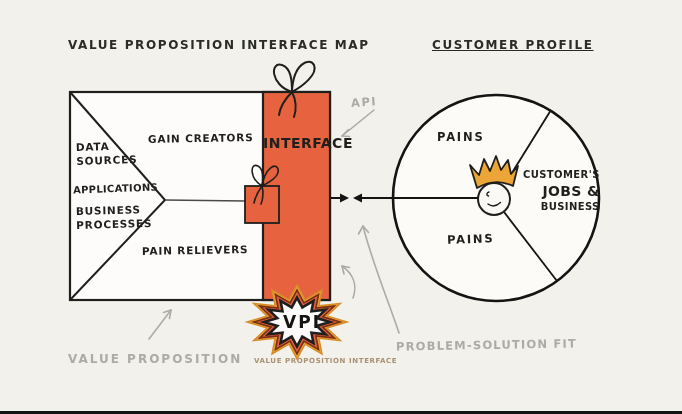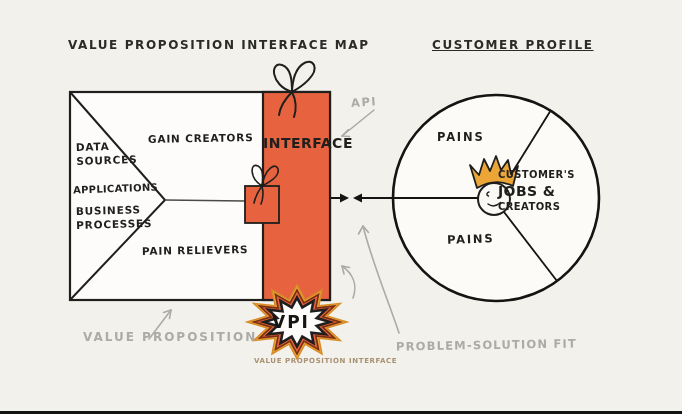--- a/index.html
+++ b/index.html
@@ -140,7 +140,7 @@
 
 <div class="abs label nowrap" style="left:447px;top:232px;font-size:11.5px;letter-spacing:1.8px;transform:rotate(-2deg);">PAINS</div>
 
-<div class="abs" style="left:498px;top:168px;">
+<div class="abs" style="left:523px;top:168px;text-align:right;">
   <div class="label nowrap" style="font-size:10px;letter-spacing:0.4px;">CUSTOMER'S</div>
   <div class="label nowrap" style="font-size:14px;letter-spacing:0.4px;">JOBS &amp;</div>
   <div class="label nowrap" style="font-size:10px;letter-spacing:0.4px;">CREATORS</div>

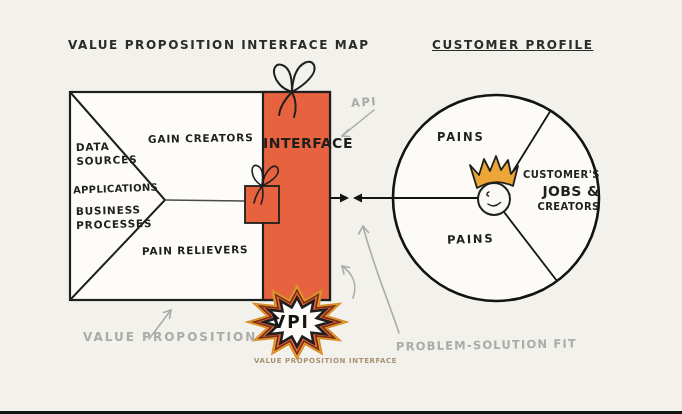--- a/index.html
+++ b/index.html
@@ -143,7 +143,7 @@
 <div class="abs" style="left:523px;top:168px;text-align:right;">
   <div class="label nowrap" style="font-size:10px;letter-spacing:0.4px;">CUSTOMER'S</div>
   <div class="label nowrap" style="font-size:14px;letter-spacing:0.4px;">JOBS &amp;</div>
-  <div class="label nowrap" style="font-size:10px;letter-spacing:0.4px;">CREATORS</div>
+  <div class="label nowrap" style="font-size:10px;letter-spacing:0.4px;">BUSINESS</div>
 </div>
 
 <div class="abs title gray nowrap" style="left:68px;top:330px;letter-spacing:2px;margin-left:15px;">VALUE PROPOSITION</div>

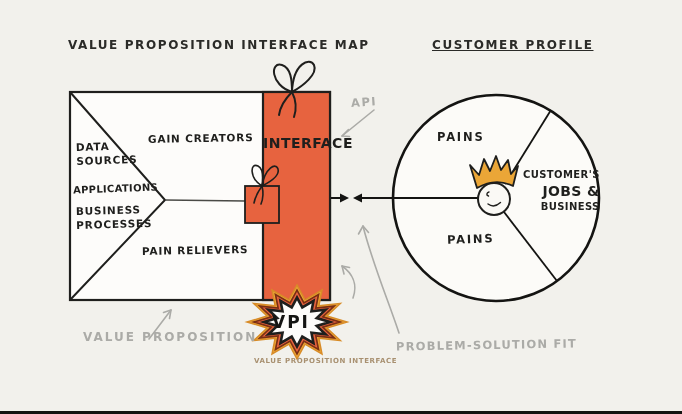--- a/index.html
+++ b/index.html
@@ -150,7 +150,7 @@
 
 <div class="abs title gray nowrap" style="left:396px;top:338px;font-size:11.5px;letter-spacing:1.2px;transform:rotate(-1deg);">PROBLEM-SOLUTION FIT</div>
 
-<div class="abs vpi-text center" style="left:272px;top:312px;width:30px;">VPI</div>
+<div class="abs vpi-text center" style="left:272px;top:312px;width:60px;">VPI</div>
 
 <div class="abs caption center nowrap" style="left:254px;top:357px;width:114px;text-align:right;">VALUE PROPOSITION INTERFACE</div>
 

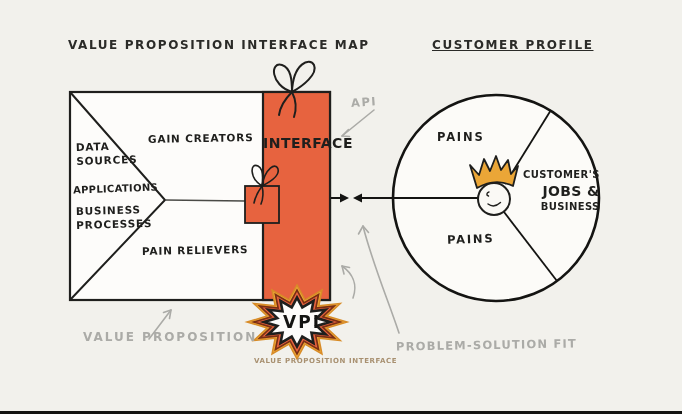--- a/index.html
+++ b/index.html
@@ -146,7 +146,7 @@
   <div class="label nowrap" style="font-size:10px;letter-spacing:0.4px;">BUSINESS</div>
 </div>
 
-<div class="abs title gray nowrap" style="left:68px;top:330px;letter-spacing:2px;margin-left:15px;">VALUE PROPOSITION</div>
+<div class="abs title gray nowrap" style="left:68px;top:352px;letter-spacing:2px;">VALUE PROPOSITION</div>
 
 <div class="abs title gray nowrap" style="left:396px;top:338px;font-size:11.5px;letter-spacing:1.2px;transform:rotate(-1deg);">PROBLEM-SOLUTION FIT</div>
 

